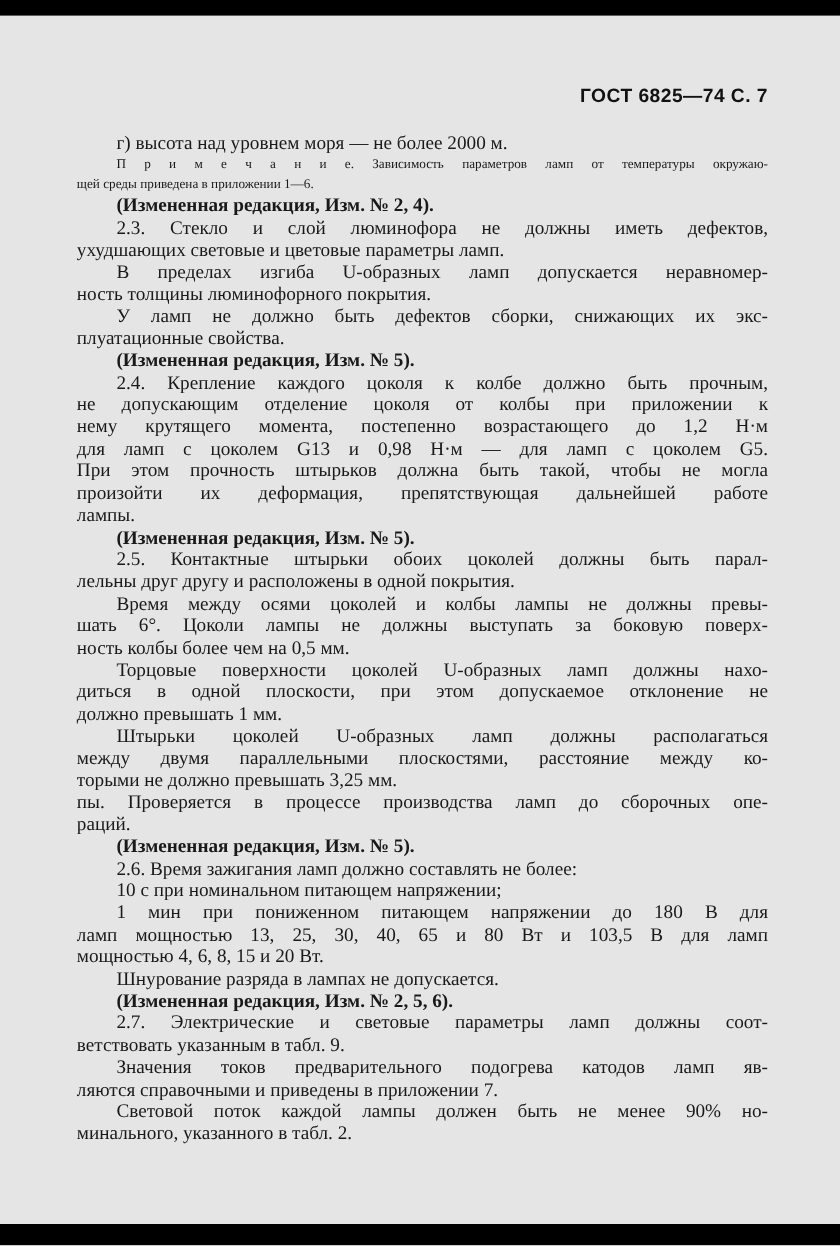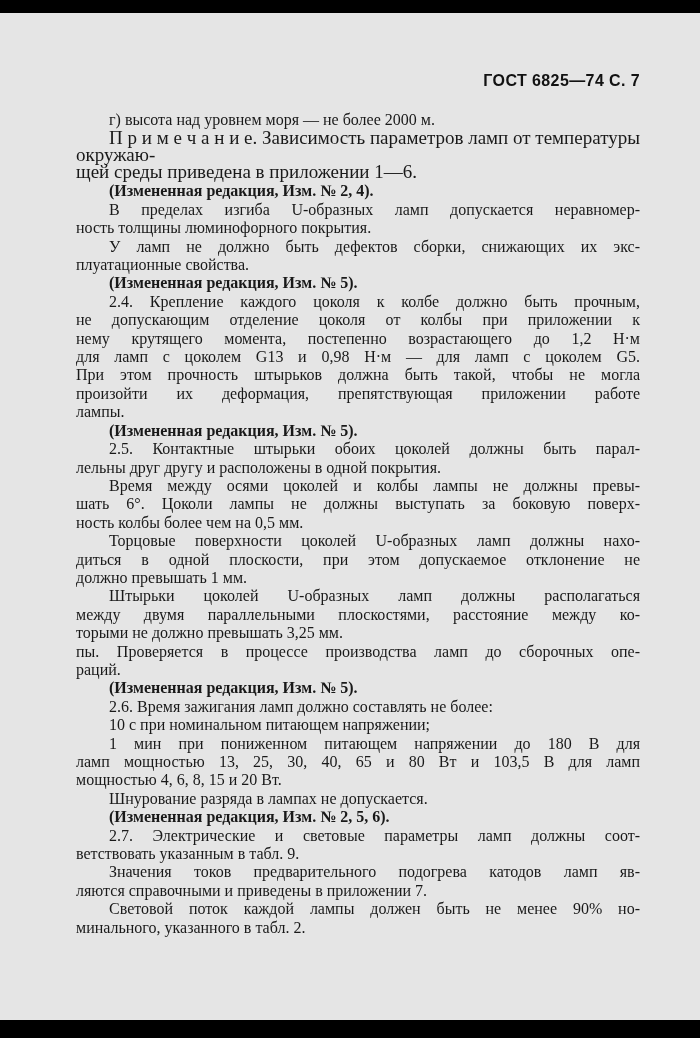--- a/index.html
+++ b/index.html
@@ -42,7 +42,6 @@
   .paras {
     margin-top: 21px;
     font-family: "Liberation Serif", serif;
-    margin-left: 12px;
   }
   .para {
     font-size: 16px;

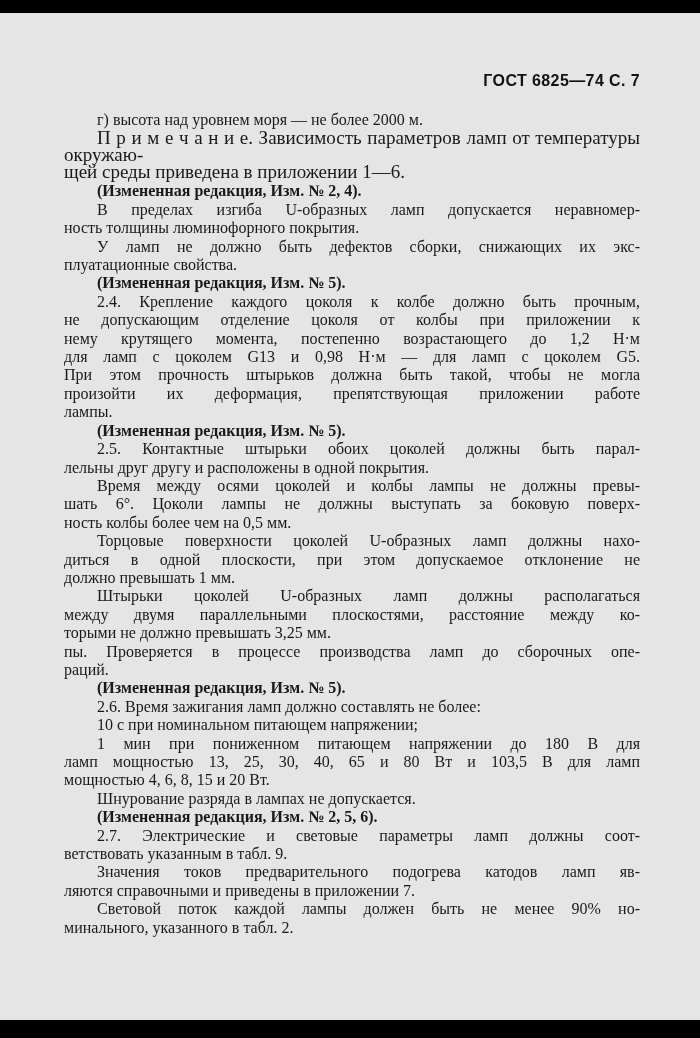--- a/index.html
+++ b/index.html
@@ -49,7 +49,7 @@
     margin: 0;
   }
   .para.note {
-    font-size: 19px;
+    font-size: 11px;
     line-height: 17px;
   }
   .para.bold {

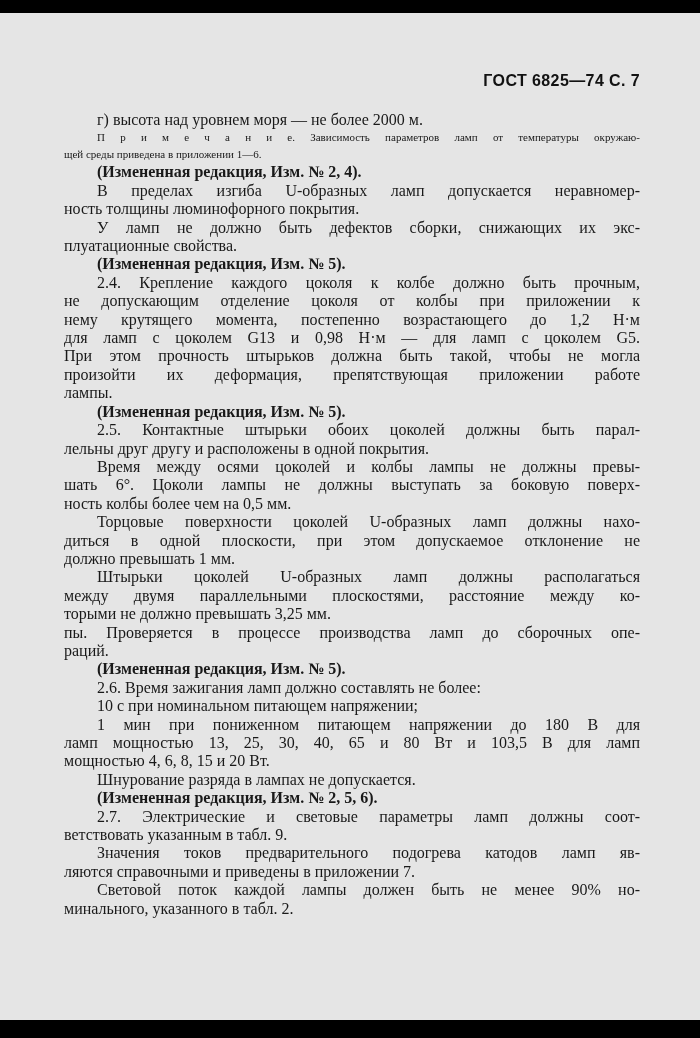--- a/index.html
+++ b/index.html
@@ -87,6 +87,10 @@
           <div class="line indent">(Измененная редакция, Изм. № 2, 4).</div>
         </div>
         <div class="para body">
+          <div class="line indent j">2.3. Стекло и слой люминофора не должны иметь дефектов,</div>
+          <div class="line">ухудшающих световые и цветовые параметры ламп.</div>
+        </div>
+        <div class="para body">
           <div class="line indent j">В пределах изгиба U-образных ламп допускается неравномер-</div>
           <div class="line">ность толщины люминофорного покрытия.</div>
         </div>

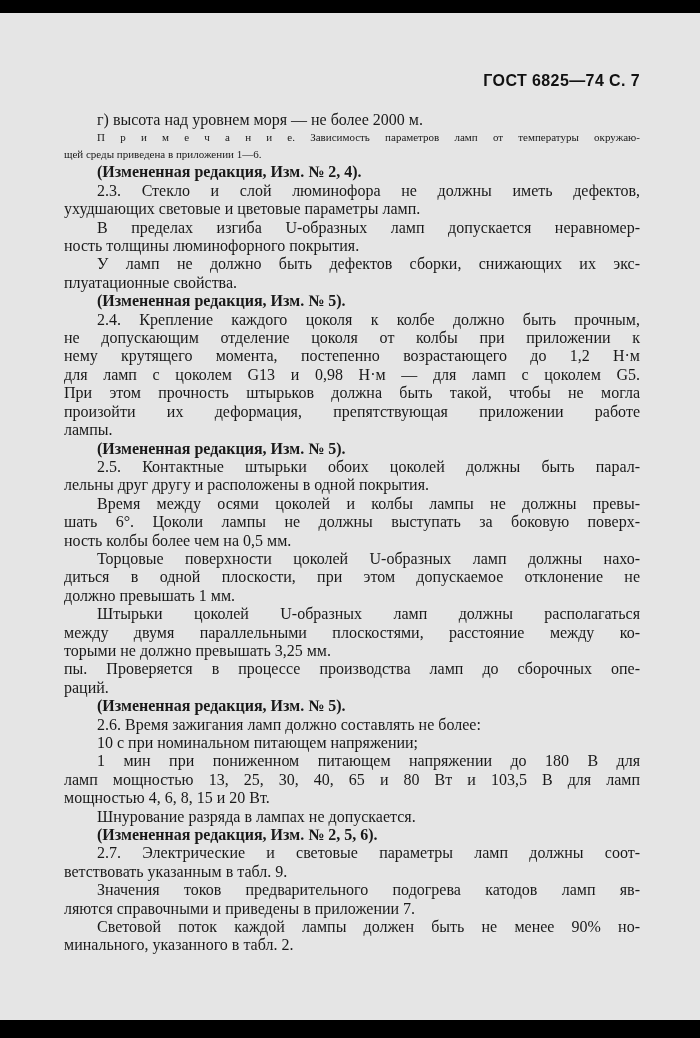--- a/index.html
+++ b/index.html
@@ -107,7 +107,7 @@
           <div class="line j">нему крутящего момента, постепенно возрастающего до 1,2 Н·м</div>
           <div class="line j">для ламп с цоколем G13 и 0,98 Н·м — для ламп с цоколем G5.</div>
           <div class="line j">При этом прочность штырьков должна быть такой, чтобы не могла</div>
-          <div class="line j">произойти их деформация, препятствующая приложении работе</div>
+          <div class="line j">произойти их деформация, препятствующая дальнейшей работе</div>
           <div class="line">лампы.</div>
         </div>
         <div class="para bold">

